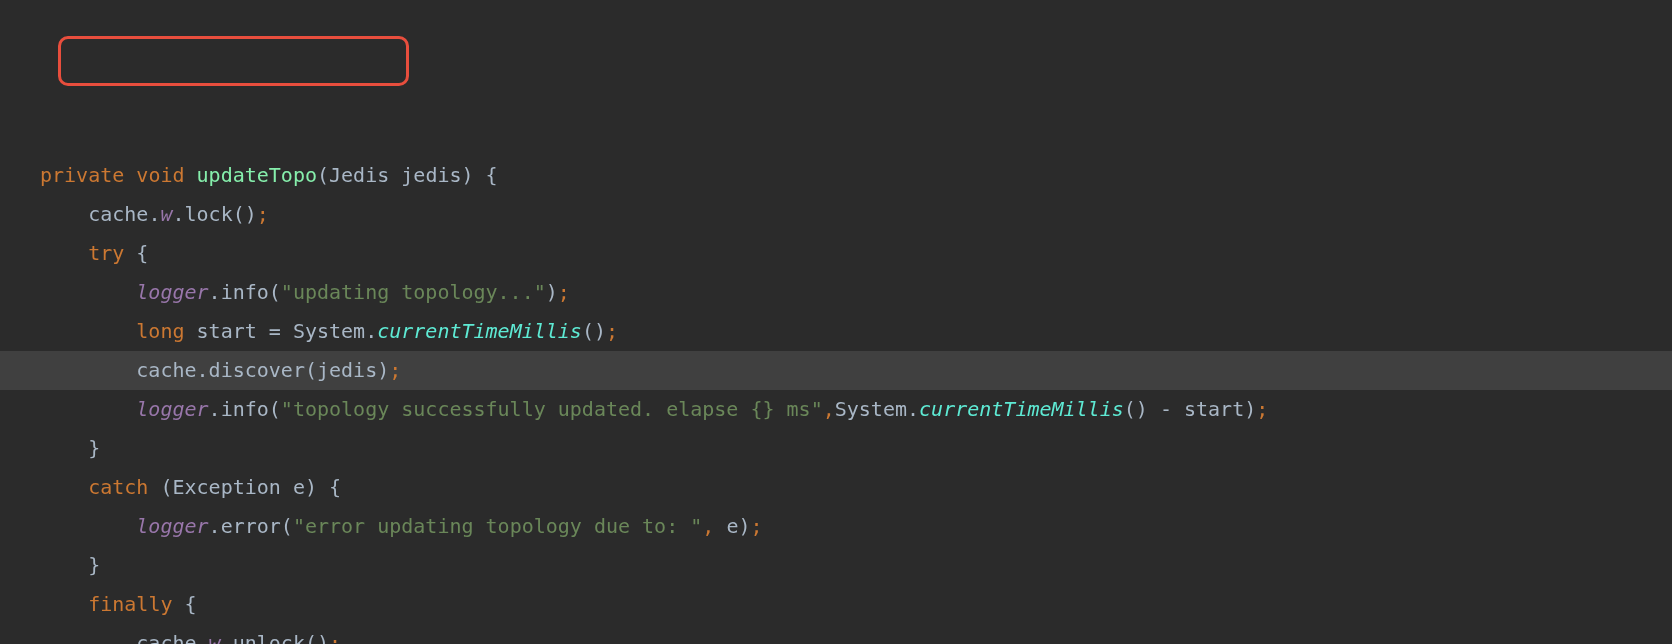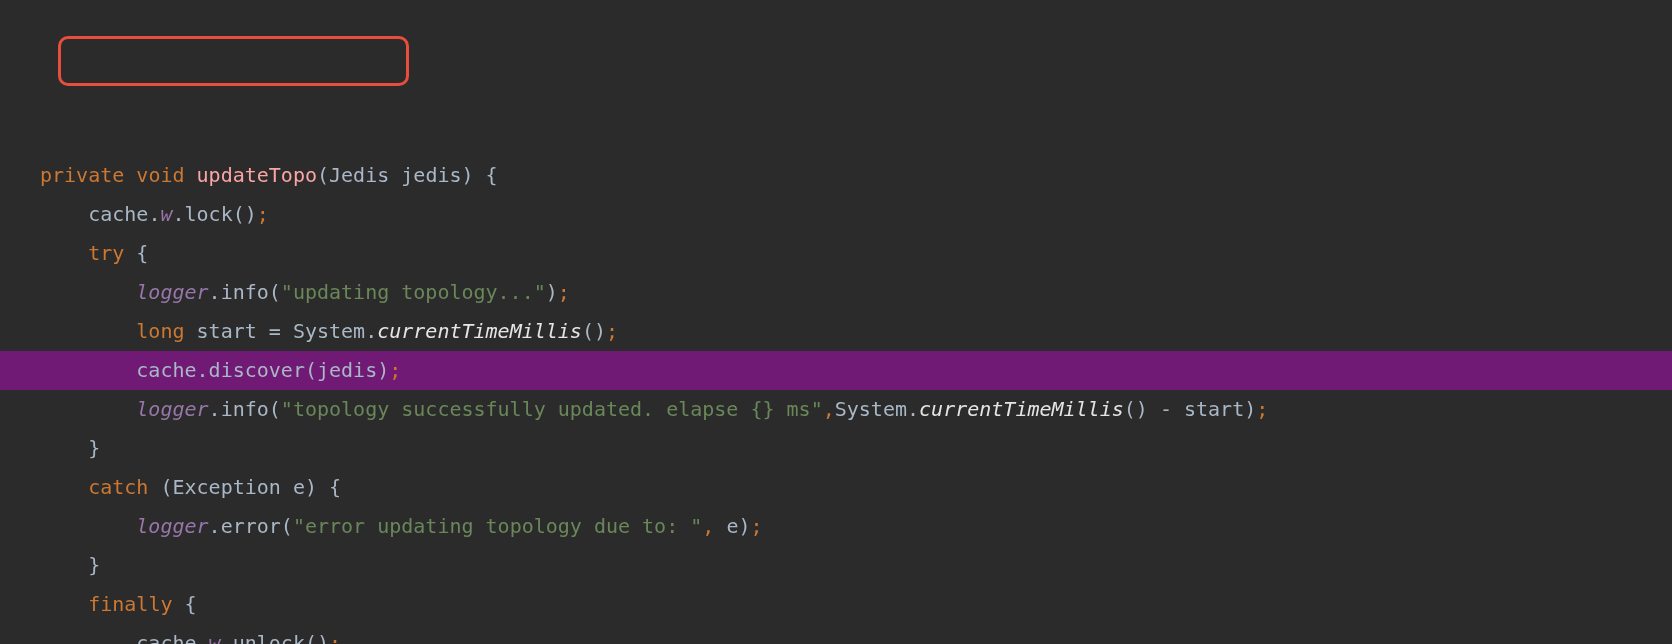--- a/index.html
+++ b/index.html
@@ -26,7 +26,7 @@
     background: #701a75;
   }
   .kw { color: #cc7832; }
-  .method-decl { color: #fca5a5; }
+  .method-decl { color: #86efac; }
   .type { color: #a9b7c6; }
   .ident { color: #a9b7c6; }
   .field { color: #9876aa; font-style: italic; }

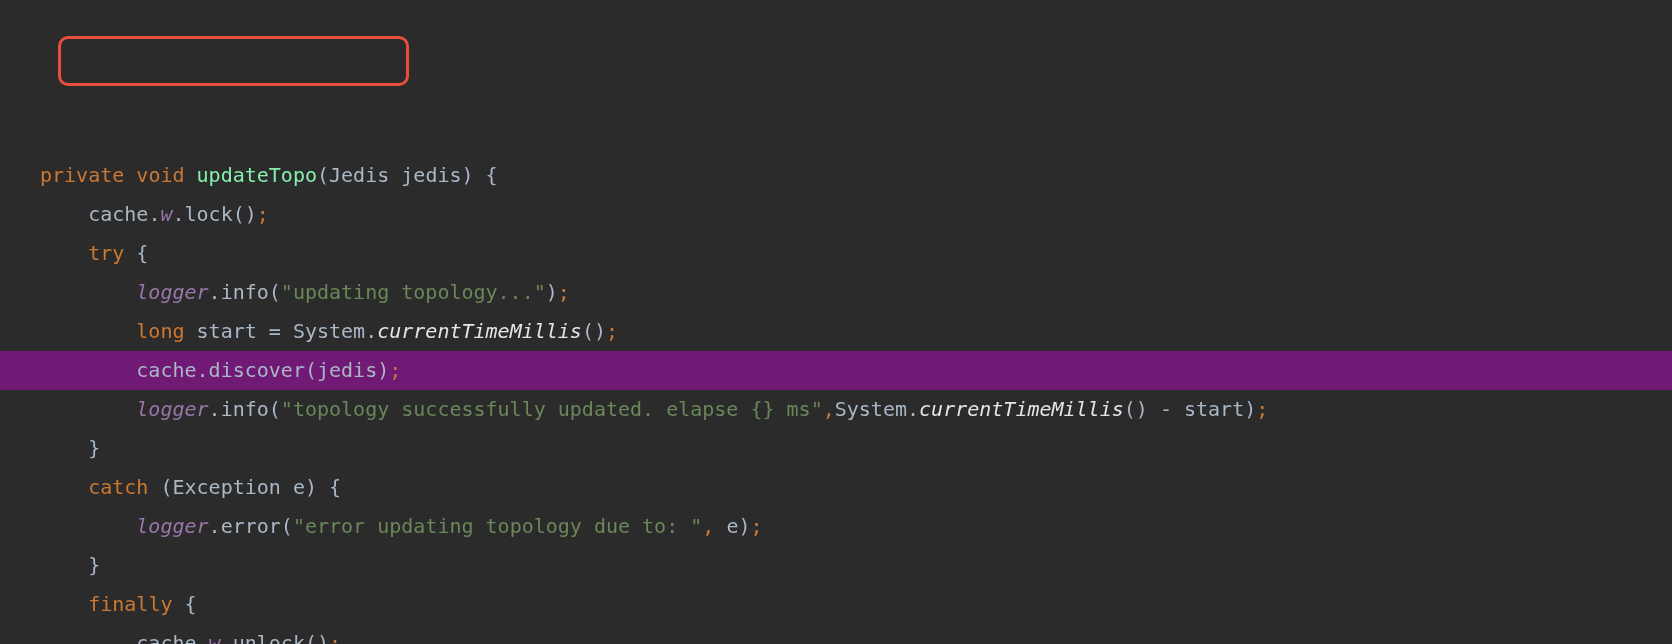--- a/index.html
+++ b/index.html
@@ -32,7 +32,7 @@
   .field { color: #9876aa; font-style: italic; }
   .call { color: #a9b7c6; text-align: right; }
   .string { color: #6a8759; }
-  .static-call { color: #e5e5e5; font-style: italic; }
+  .static-call { color: #5eead4; font-style: italic; }
   .punct { color: #cc7832; }
   .paren { color: #a9b7c6; }
   .plain { color: #a9b7c6; }

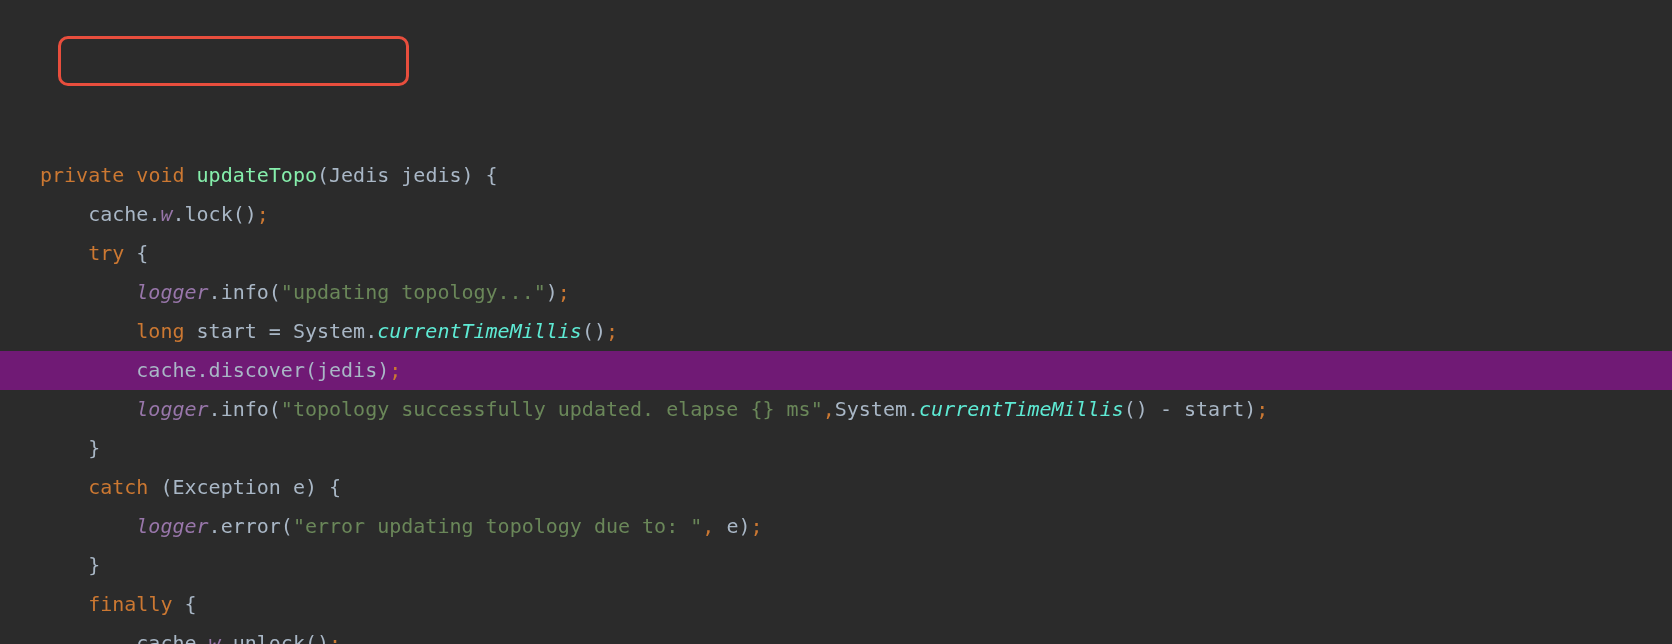--- a/index.html
+++ b/index.html
@@ -23,7 +23,7 @@
     position: relative;
   }
   .line.highlighted {
-    background: #701a75;
+    background: #404040;
   }
   .kw { color: #cc7832; }
   .method-decl { color: #86efac; }

